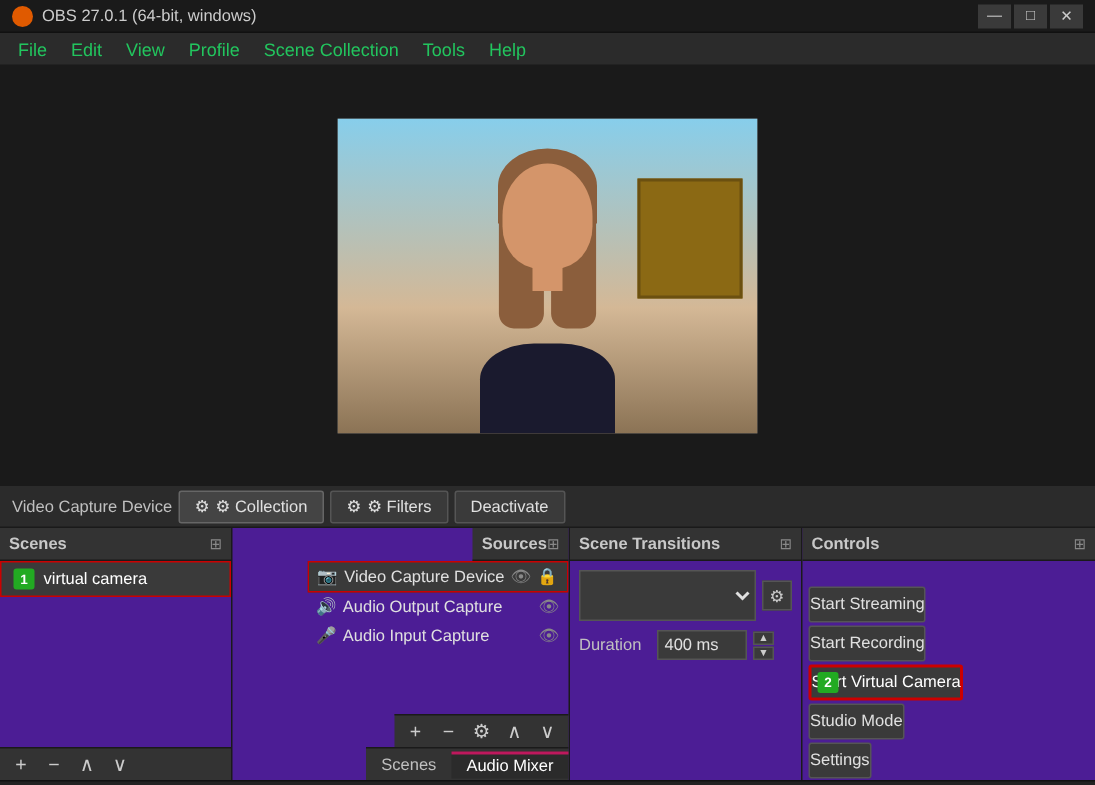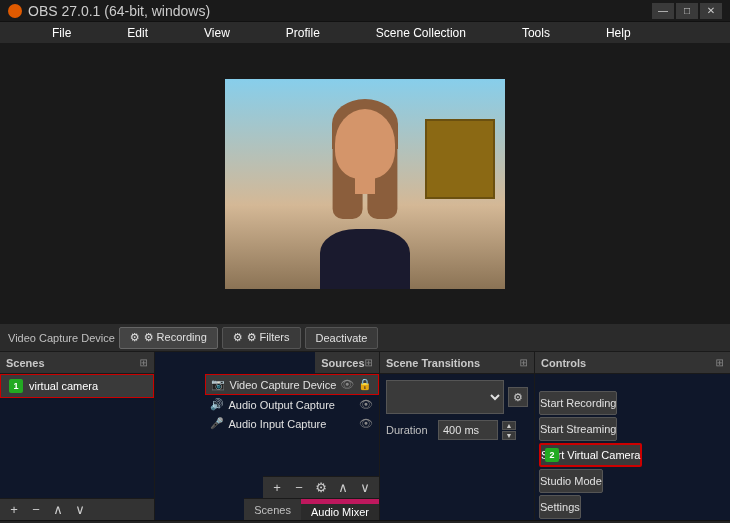--- a/index.html
+++ b/index.html
@@ -28,7 +28,7 @@
       display: flex;
       align-items: center;
       gap: 6px;
-      font-size: 14px;
+      font-size: 11px;
       color: #ccc;
       text-align: center;
     }

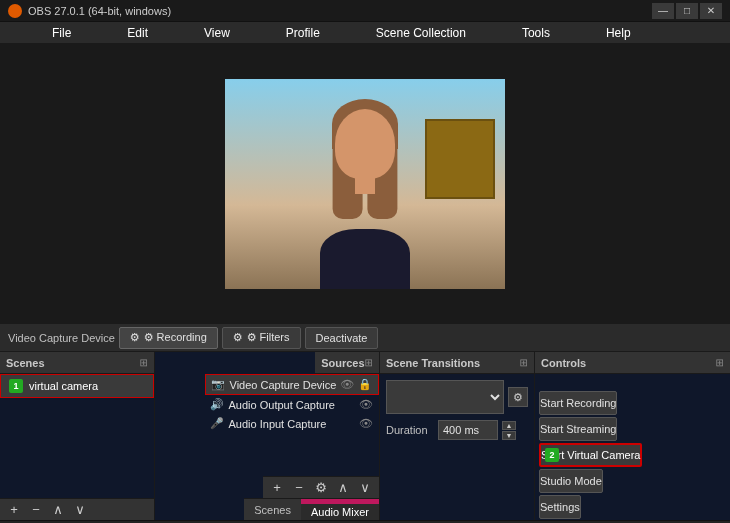--- a/index.html
+++ b/index.html
@@ -68,10 +68,9 @@
     .menu-item {
       padding: 2px 8px;
       font-size: 12px;
-      color: #ffffff;
+      color: #22c55e;
       cursor: pointer;
       border-radius: 2px;
-      margin-left: 40px;
     }
 
     

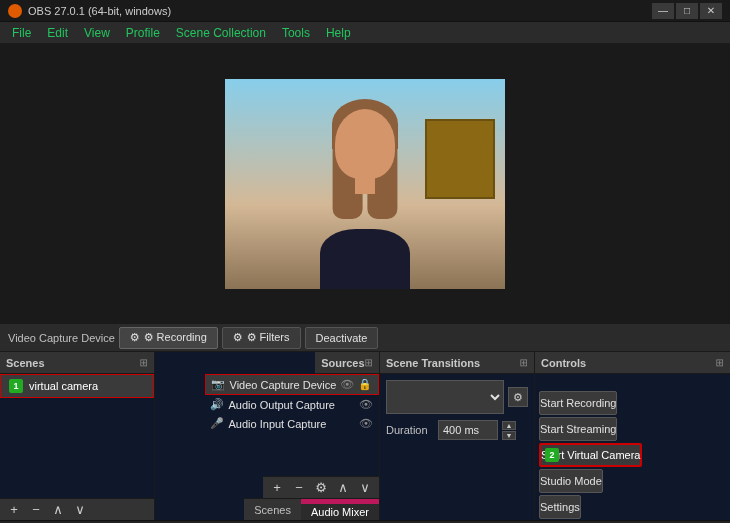--- a/index.html
+++ b/index.html
@@ -520,7 +520,7 @@
 
 <div id="source-bar">
   <span class="source-label">Video Capture Device</span>
-  <button class="source-btn active">⚙ <span>⚙ Recording</span></button>
+  <button class="source-btn active">⚙ <span>⚙ Collection</span></button>
   <button class="source-btn">⚙ <span>⚙ Filters</span></button>
   <button class="source-btn">
       <span>Deactivate</span>

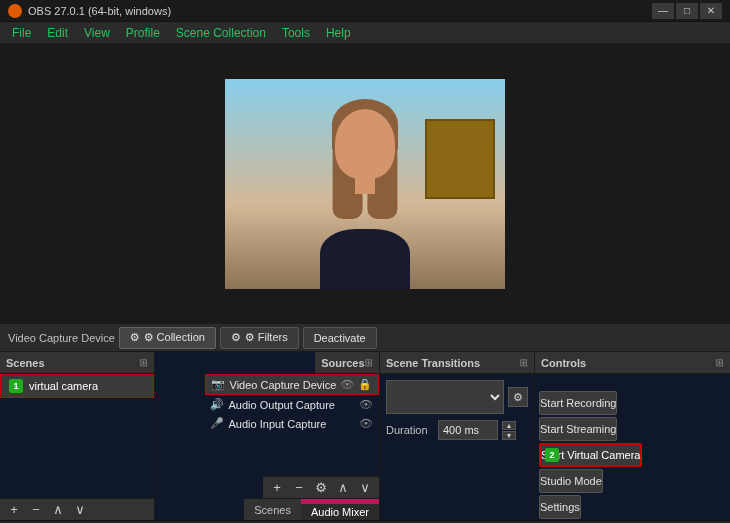--- a/index.html
+++ b/index.html
@@ -197,7 +197,7 @@
     #main-panels {
       display: flex;
       height: 168px;
-      background: #0f172a;
+      background: #4c1d95;
     }
 
     

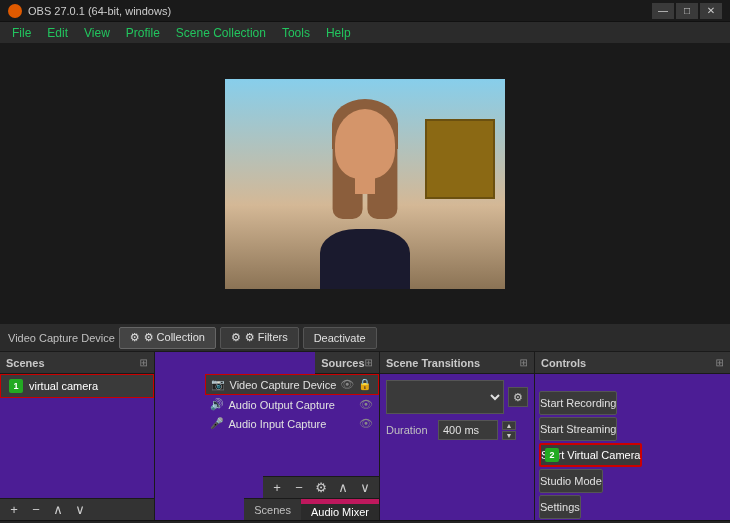--- a/index.html
+++ b/index.html
@@ -613,8 +613,8 @@
       <span class="panel-header-icon">⊞</span>
     </div>
     <div class="panel-content">
+      <button class="controls-btn">Start Streaming</button>
       <button class="controls-btn">Start Recording</button>
-      <button class="controls-btn">Start Streaming</button>
       <button class="controls-btn virtual-camera">
         <span class="controls-btn-badge">2</span>
         <span>Start Virtual Camera</span>

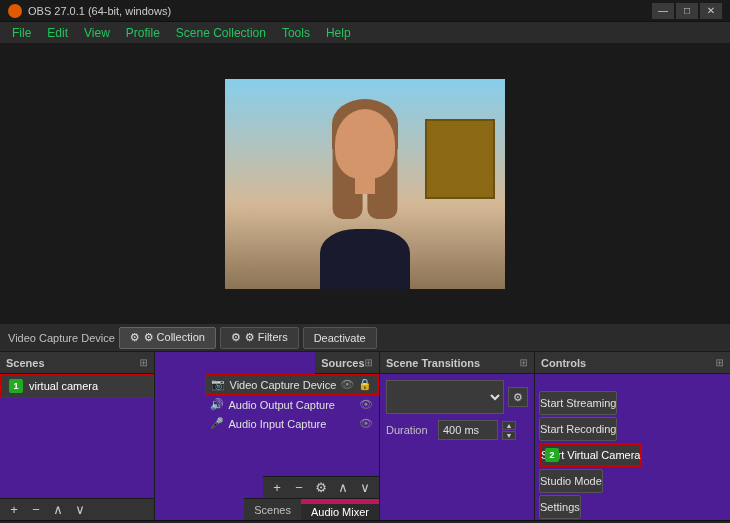--- a/index.html
+++ b/index.html
@@ -453,7 +453,7 @@
     }
     .bottom-tab.active {
       background: #2b2b2b;
-      border-top: 5px solid #be185d;
+      border-top: 2px solid #be185d;
       color: #fff;
     }
 

